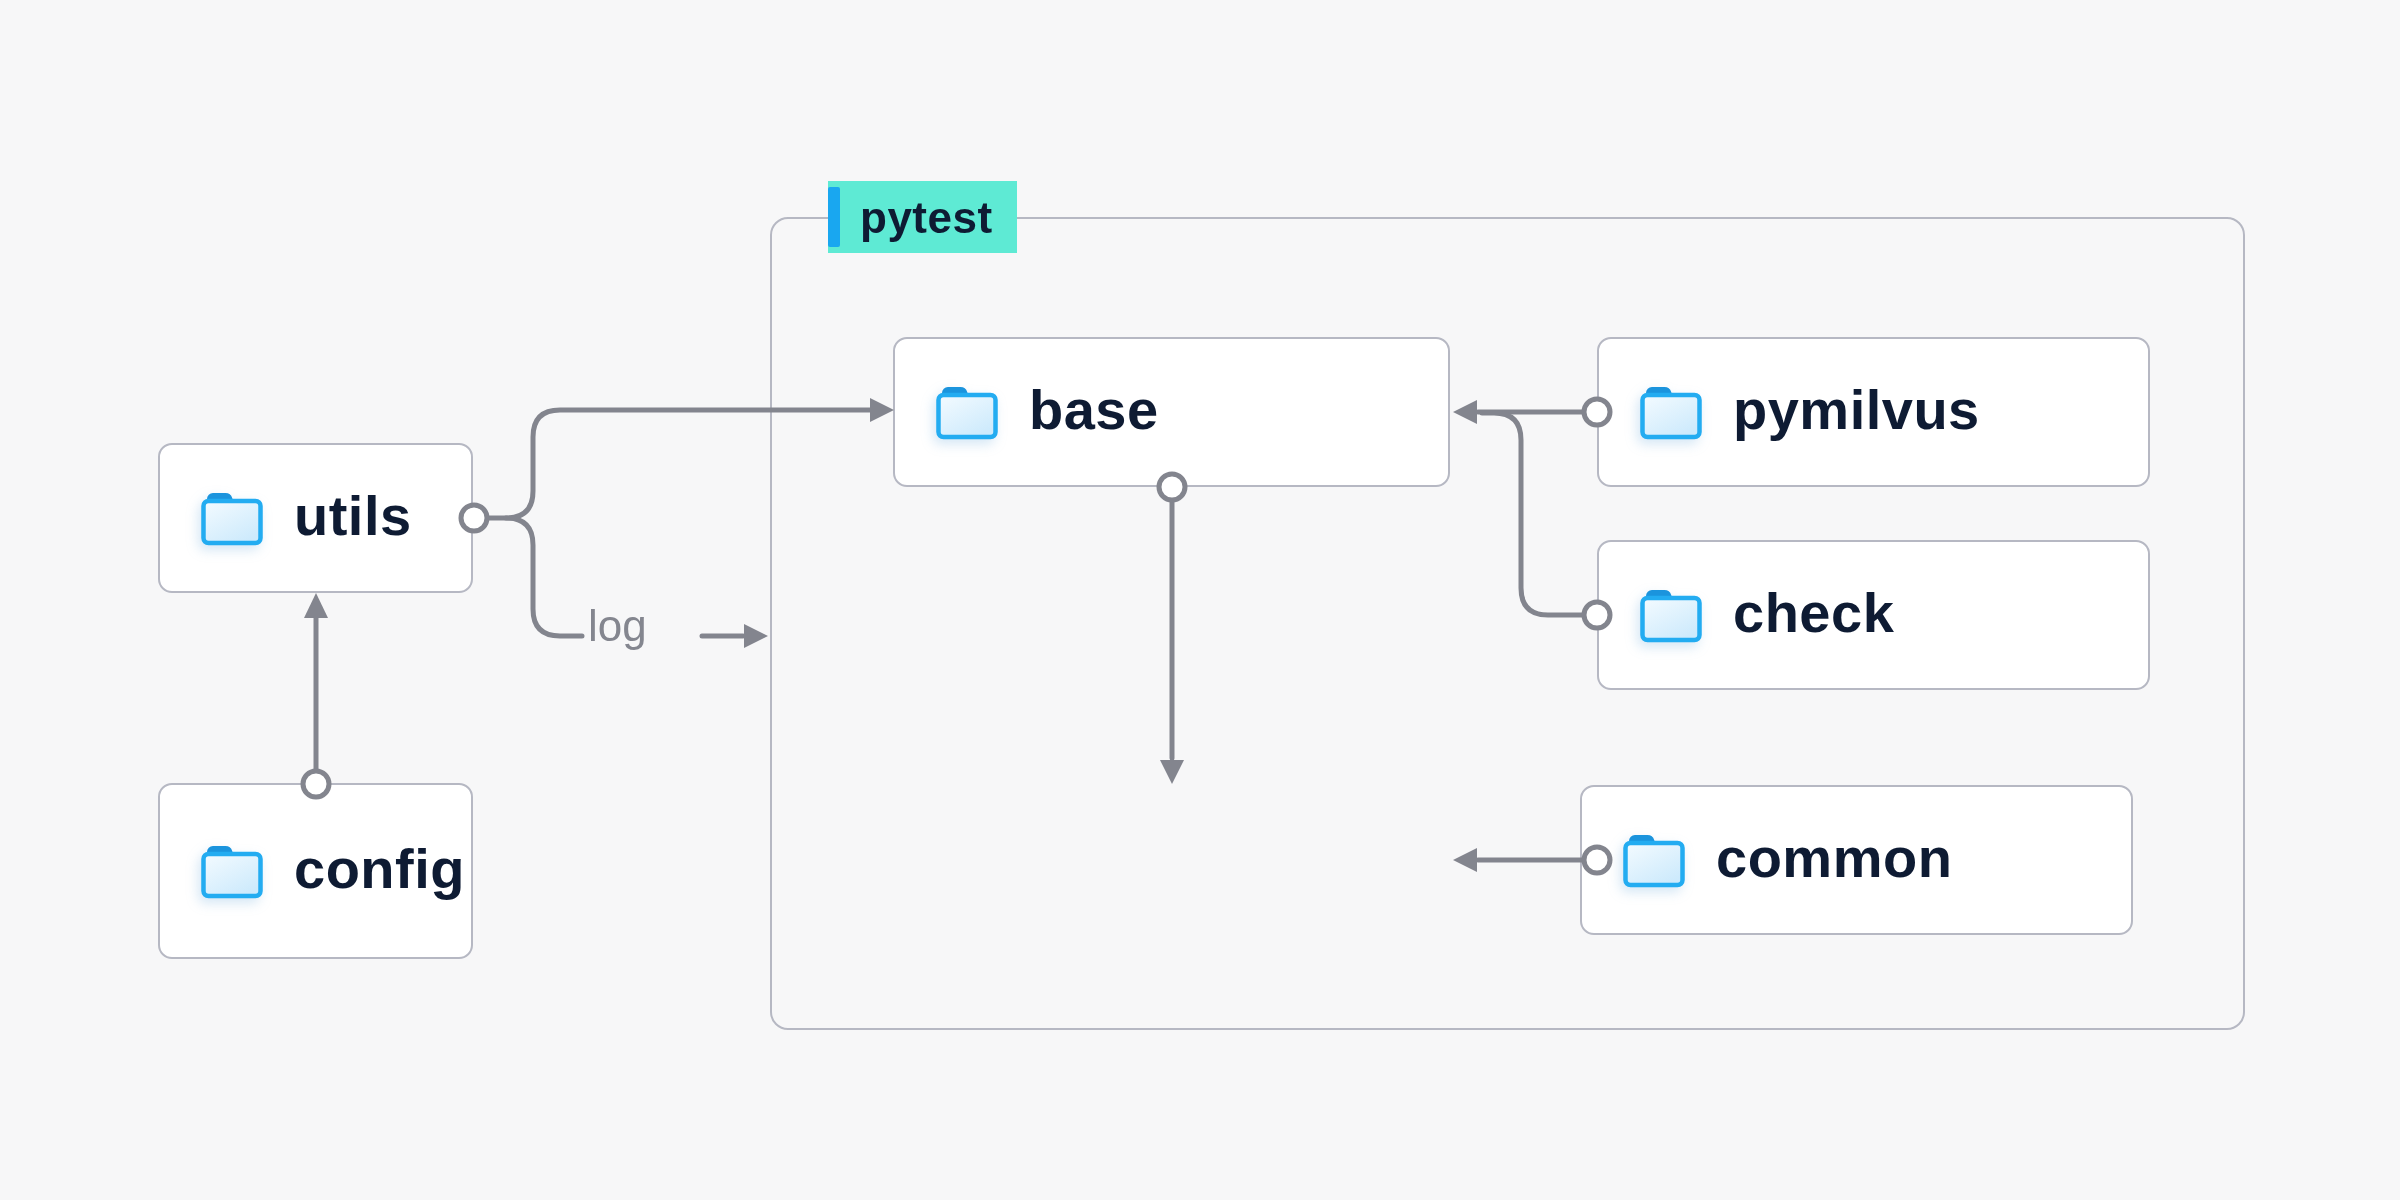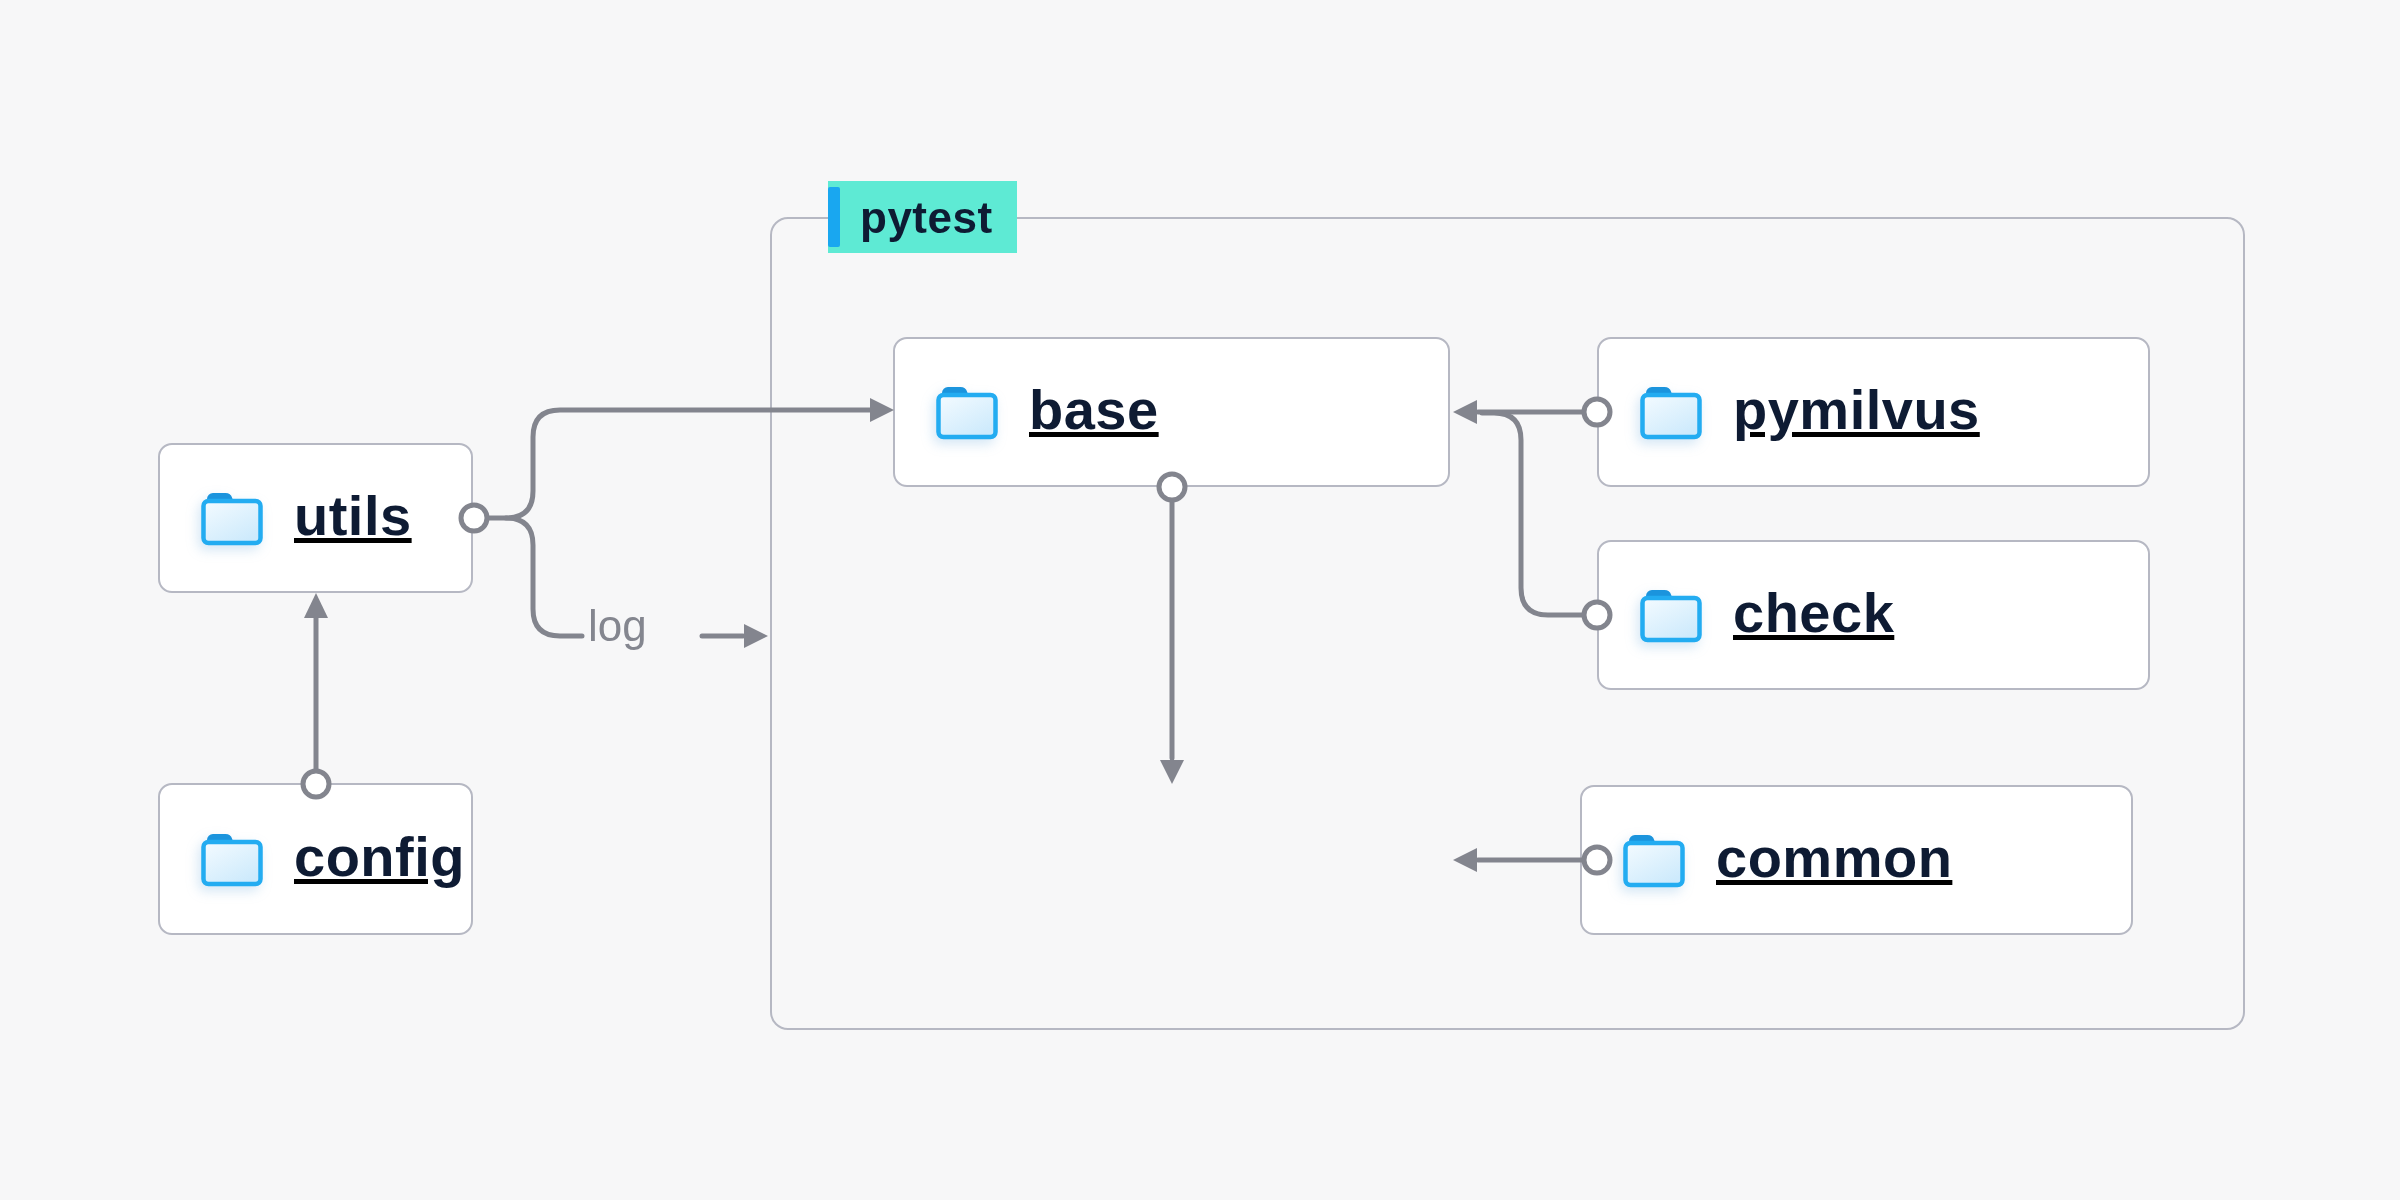--- a/index.html
+++ b/index.html
@@ -34,7 +34,7 @@
     position:absolute;background:#ffffff;
     border:2.5px solid #b6b8c3;border-radius:14px;
     display:flex;align-items:center;gap:30px;
-    padding-left:40px;box-sizing:border-box;z-index:1;text-decoration:underline;
+    padding-left:40px;box-sizing:border-box;z-index:1;
   }
   .node .label{
     font-size:56px;font-weight:600;color:#0e1b33;letter-spacing:.5px;line-height:1;

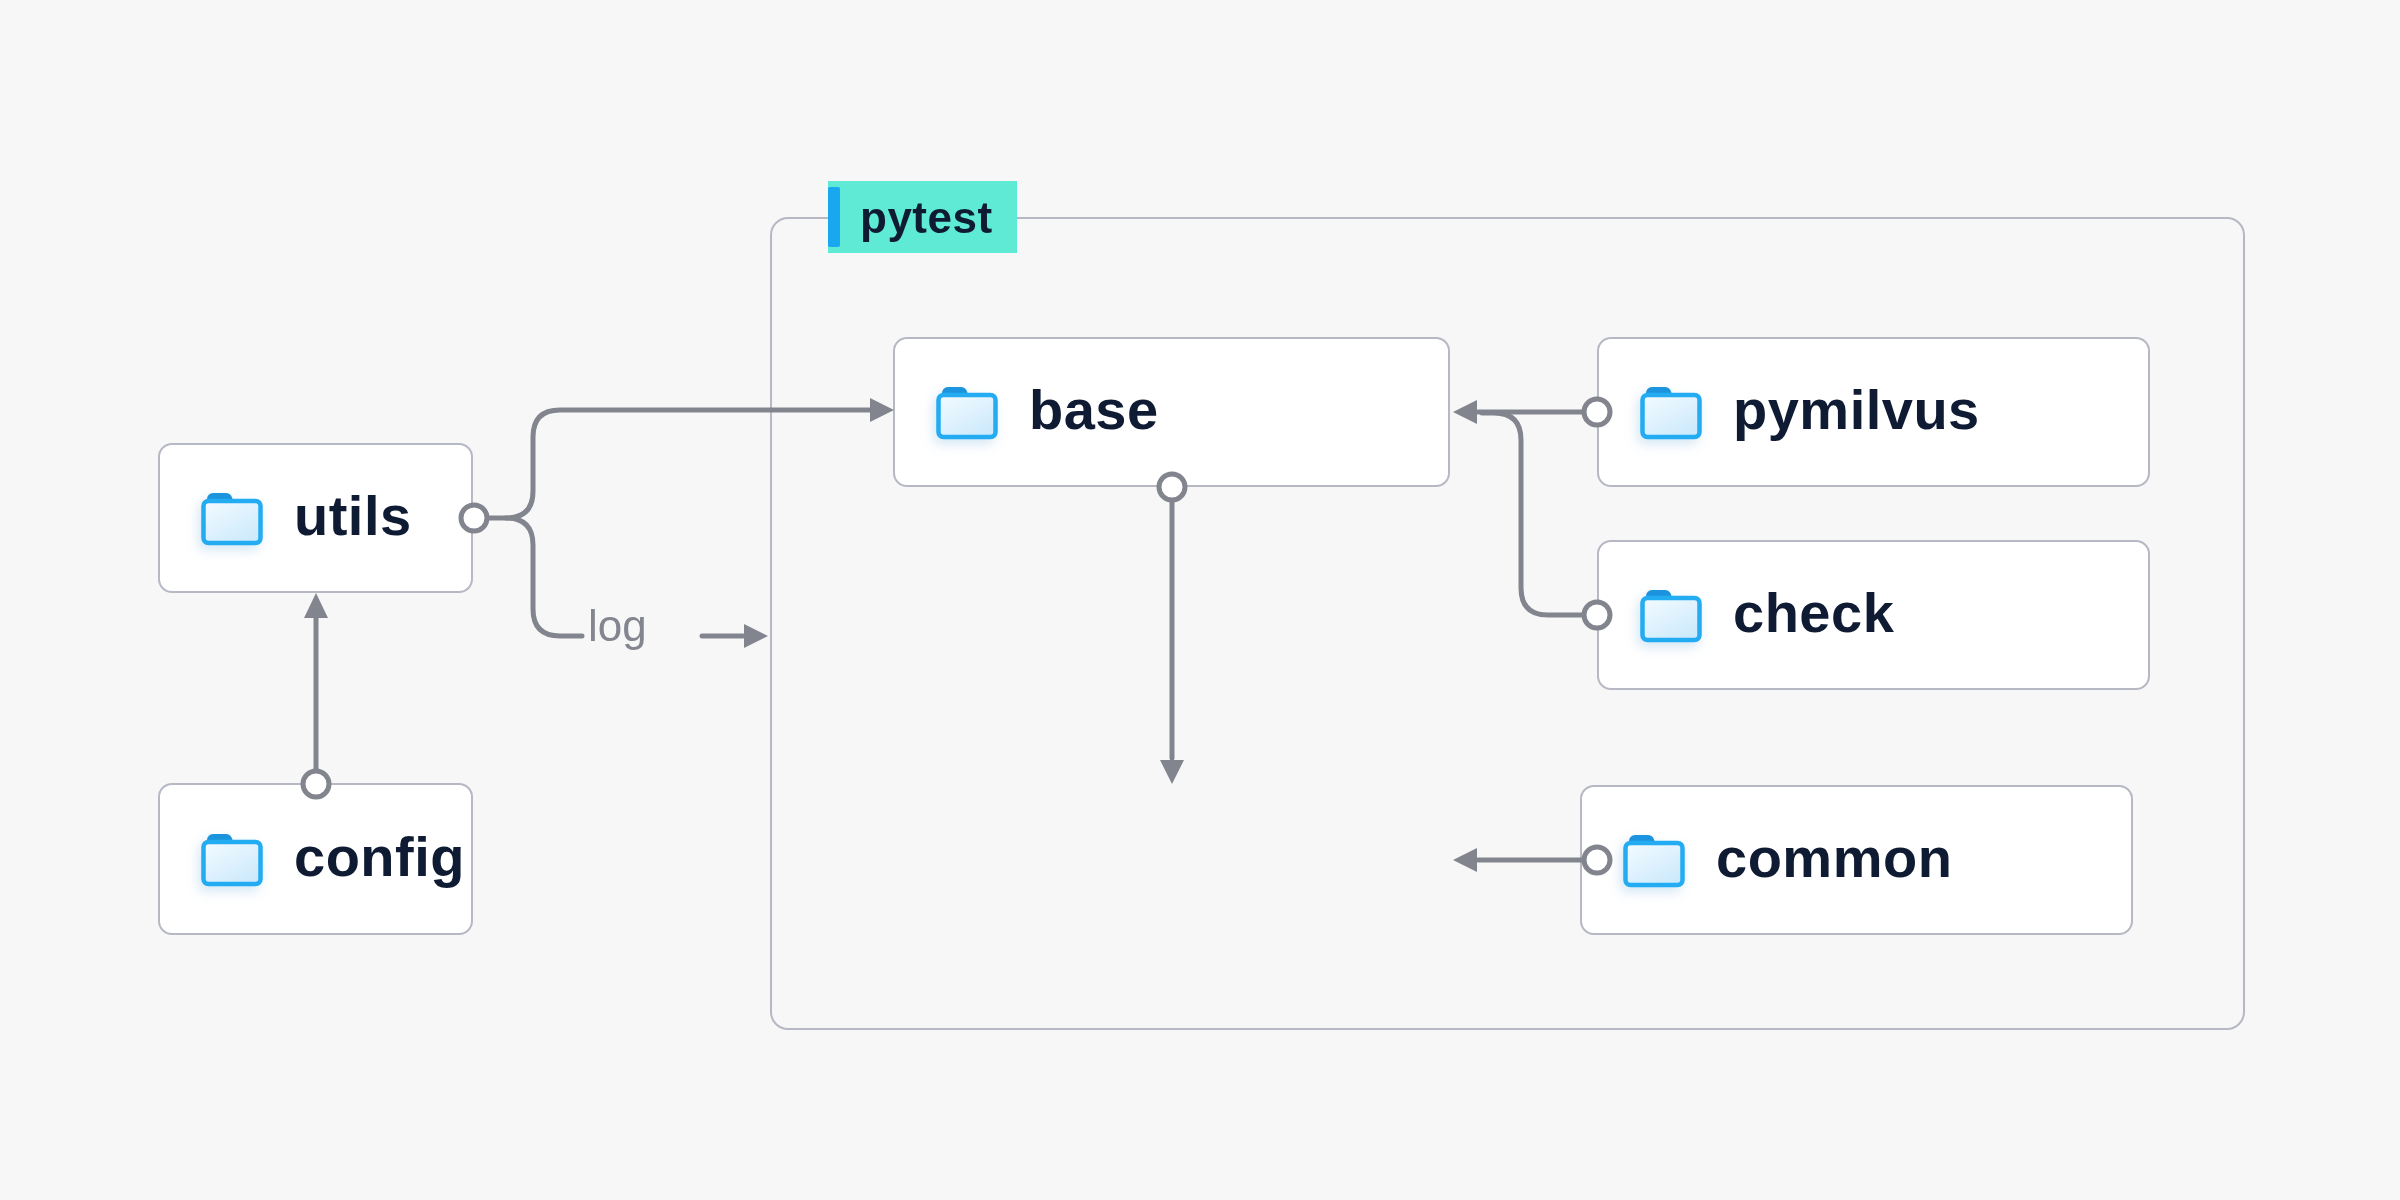--- a/index.html
+++ b/index.html
@@ -124,7 +124,7 @@
     <span class="label">utils</span>
   </div>
 
-  <div class="node" style="left:158px;top:783px;width:315px;height:152px;">
+  <div class="node" style="left:158px;top:783px;width:315px;height:176px;">
     <span class="folder">
       <svg width="64" height="56" viewBox="0 0 64 56">
         <path d="M7 16 V9 a6 6 0 0 1 6 -6 h12.5 a7 7 0 0 1 6.7 5 l2 6 z" fill="#1b94dd"></path>

